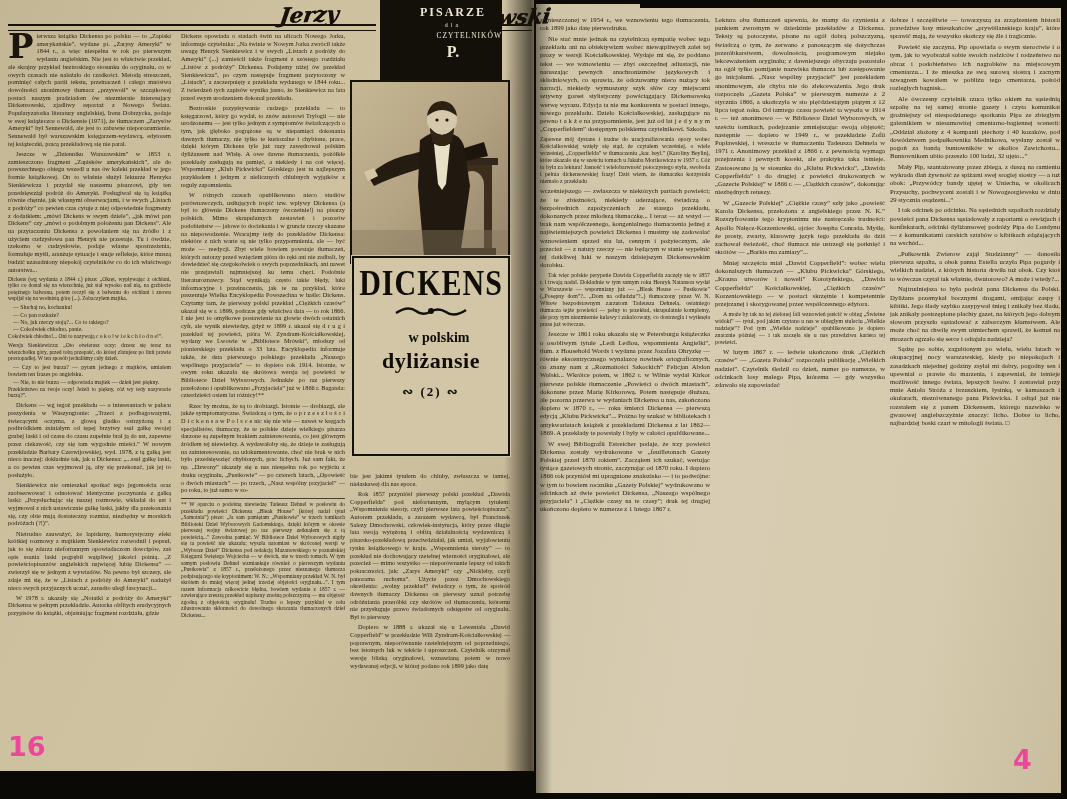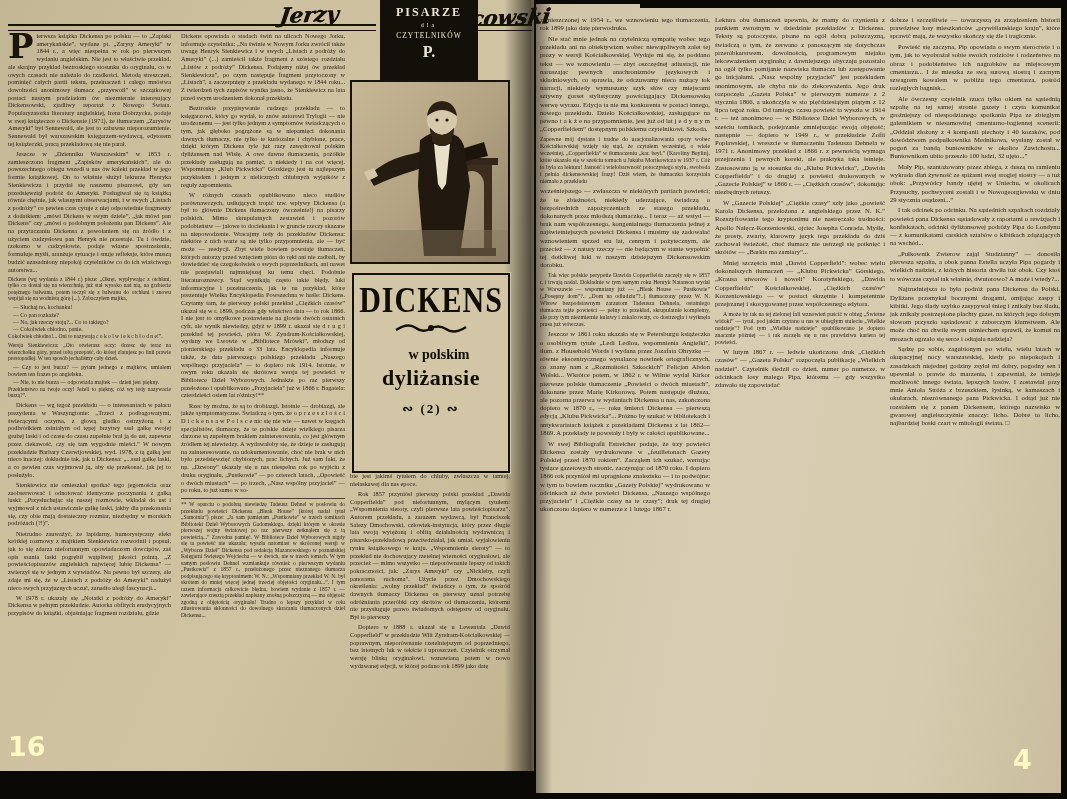--- a/index.html
+++ b/index.html
@@ -47,6 +47,7 @@
     position:absolute;left:380px;top:0;width:98px;height:80px;z-index:5;
     background:#131009;color:#ece5d2;text-align:center;
     font-family:"Liberation Serif", serif;
+    padding-left:24px;
   }
   .series-box .l1{font-size:12px;letter-spacing:2px;font-weight:bold;margin-top:5px;}
   .series-box .l2{font-size:6px;letter-spacing:3px;margin-top:2px;}

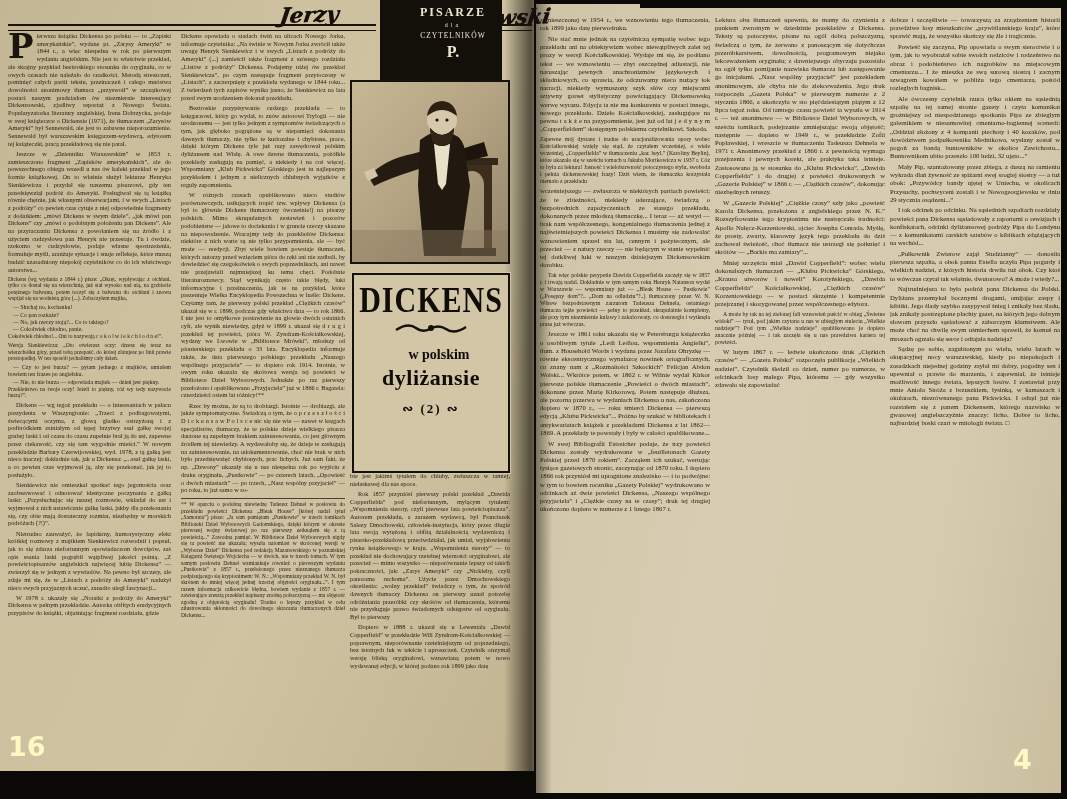--- a/index.html
+++ b/index.html
@@ -51,7 +51,7 @@
   }
   .series-box .l1{font-size:12px;letter-spacing:2px;font-weight:bold;margin-top:5px;}
   .series-box .l2{font-size:6px;letter-spacing:3px;margin-top:2px;}
-  .series-box .l3{font-size:7.5px;letter-spacing:1px;margin-top:3px;}
+  .series-box .l3{font-size:7.5px;letter-spacing:1px;margin-top:3px;text-align:right;}
   .series-box .l4{font-size:16px;font-weight:bold;margin-top:3px;}
   
   .illustration{position:absolute;left:350px;top:80px;width:160px;height:184px;z-index:2;}

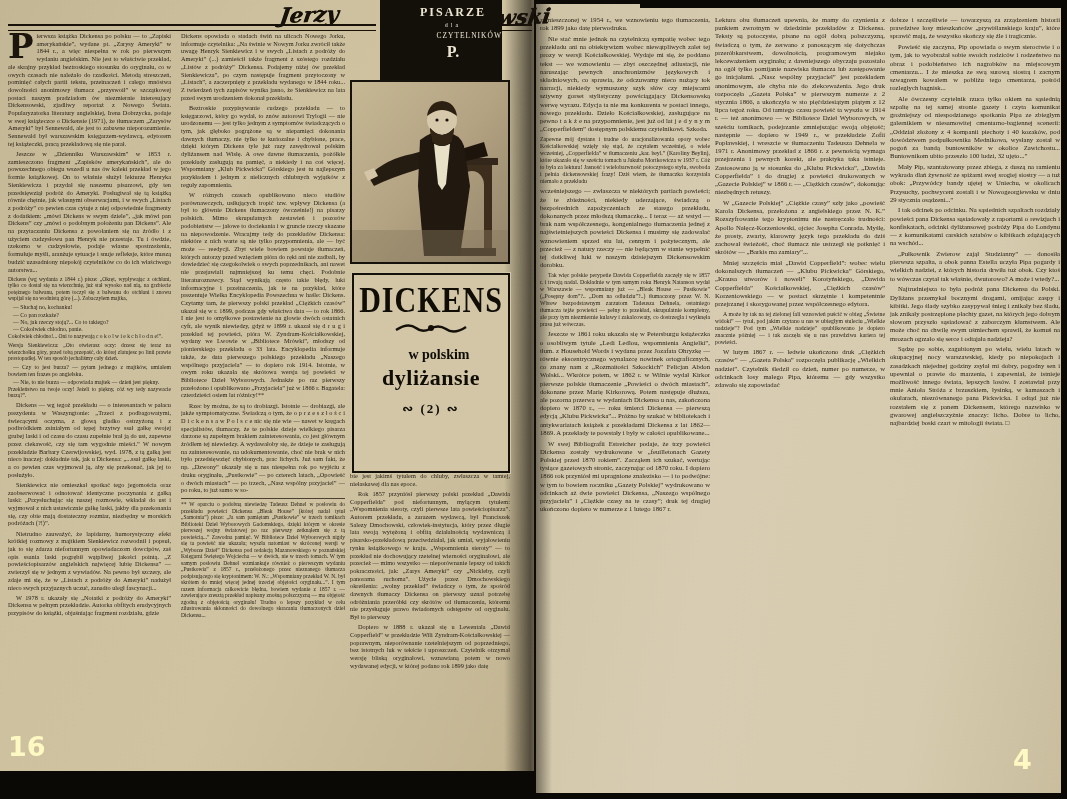--- a/index.html
+++ b/index.html
@@ -57,7 +57,7 @@
   .illustration{position:absolute;left:350px;top:80px;width:160px;height:184px;z-index:2;}
   
   .title-box{
-    position:absolute;left:352px;top:273px;width:154px;height:196px;z-index:4;
+    position:absolute;left:352px;top:256px;width:154px;height:196px;z-index:4;
     background:#d2c6a7;border:2px solid #14100a;
     box-shadow:0 0 0 1px #d2c6a7, inset 0 0 0 1px #d2c6a7;
     text-align:center;color:#100d07;

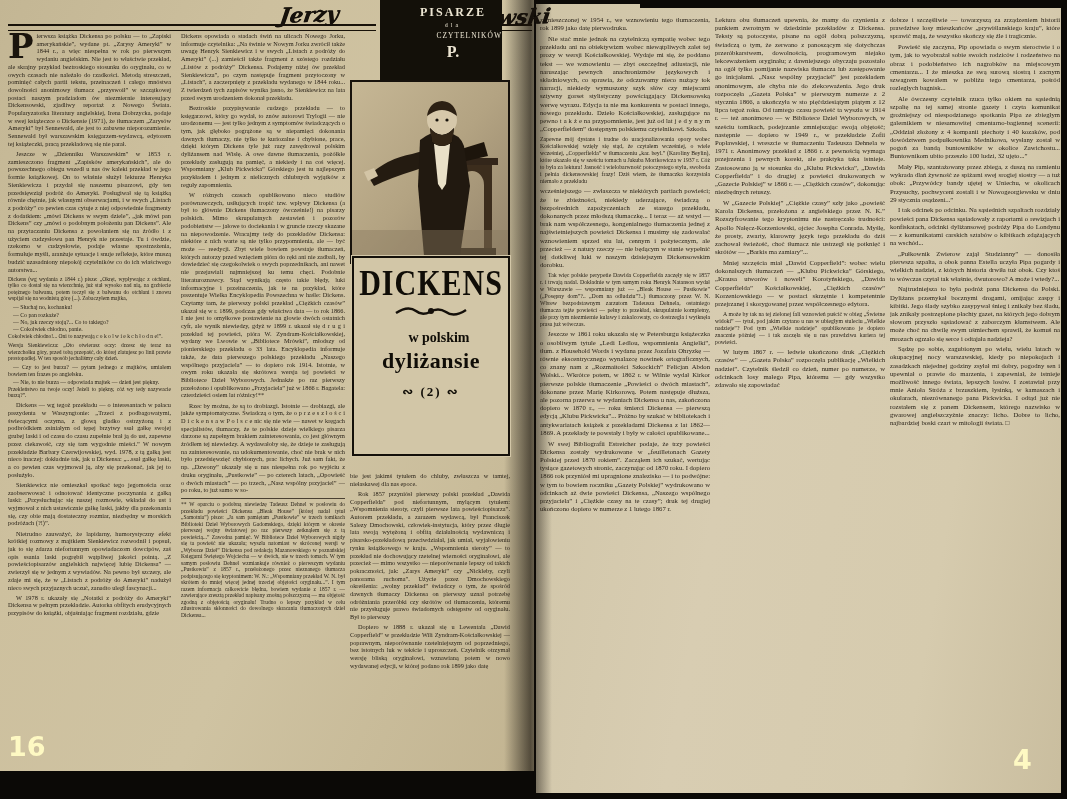--- a/index.html
+++ b/index.html
@@ -94,7 +94,7 @@
   .rp-c1 p.small,.rp-c2 p.small,.rp-c3 p.small{font-size:5.8px;line-height:7px;}
   
   .pagenum{
-    position:absolute;z-index:4;color:#fef9c3;
+    position:absolute;z-index:4;color:#ec4899;
     font-family:"DejaVu Sans", sans-serif;font-weight:bold;font-size:27px;
   }
   .pn-16{left:8px;top:731px;}

